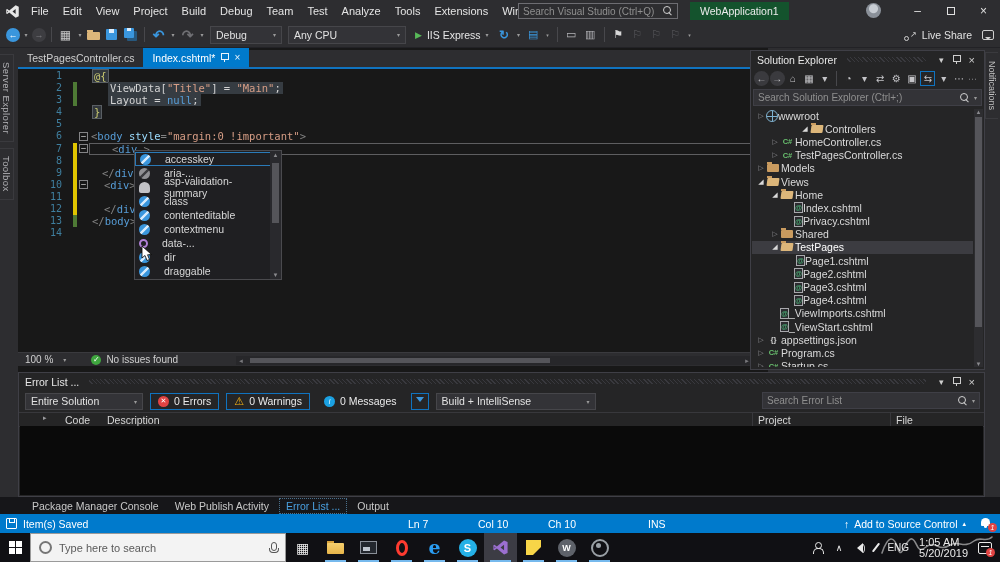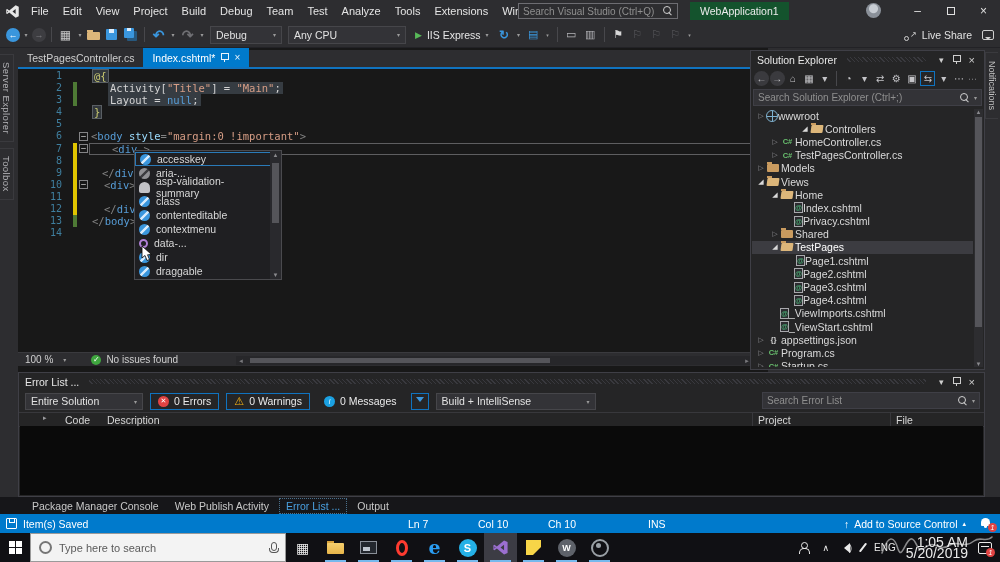--- a/index.html
+++ b/index.html
@@ -371,7 +371,7 @@
               <i class="ln-chg chg-green"></i>
             </span>
             <span class="ln-fold"></span>
-            <span class="code-body"><span style="display: inline-block; width: 17px;"></span><span class="sel-wrap"><span class="c-plain">Activity[</span><span class="c-str">"Title"</span><span class="c-plain">] = </span><span class="c-str">"Main"</span><span class="c-plain">;</span></span></span>
+            <span class="code-body"><span style="display: inline-block; width: 17px;"></span><span class="sel-wrap"><span class="c-plain">ViewData[</span><span class="c-str">"Title"</span><span class="c-plain">] = </span><span class="c-str">"Main"</span><span class="c-plain">;</span></span></span>
           </div>
           <div class="code-line">
             <span class="ln-num">3</span>

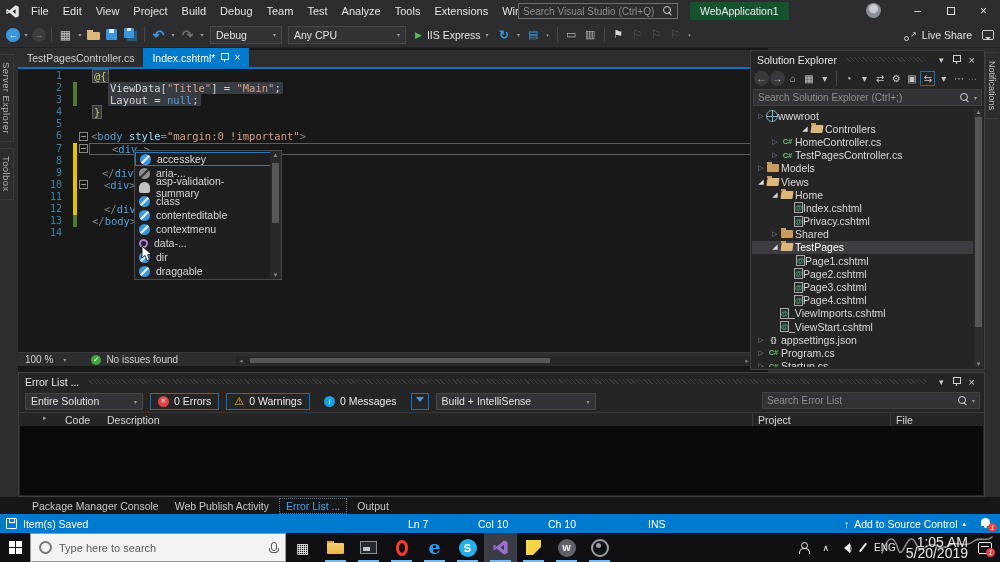--- a/index.html
+++ b/index.html
@@ -227,7 +227,7 @@
 
 
 #ipopup{position:absolute;left:134px;top:150px;width:148px;height:130px;background:#1f1f22;border:1px solid #4a4a4e;z-index:40;padding:1px 0}
-.irow{height:14px;display:flex;align-items:center;gap:6px;padding:0 14px 0 4px;font-size:10.5px;color:#d8d8d8;position:relative}
+.irow{height:14px;display:flex;align-items:center;gap:14px;padding:0 14px 0 4px;font-size:10.5px;color:#d8d8d8;position:relative}
 .irow.selected{border:1px solid #2a7ab8}
 .ii{width:11px;height:11px;flex:0 0 auto;display:flex;align-items:center;justify-content:center}
 .ii-html-attribute{border-radius:50%;background:linear-gradient(135deg,#3a96dd 40%,#d6eafc 44%,#d6eafc 56%,#3a96dd 60%)}

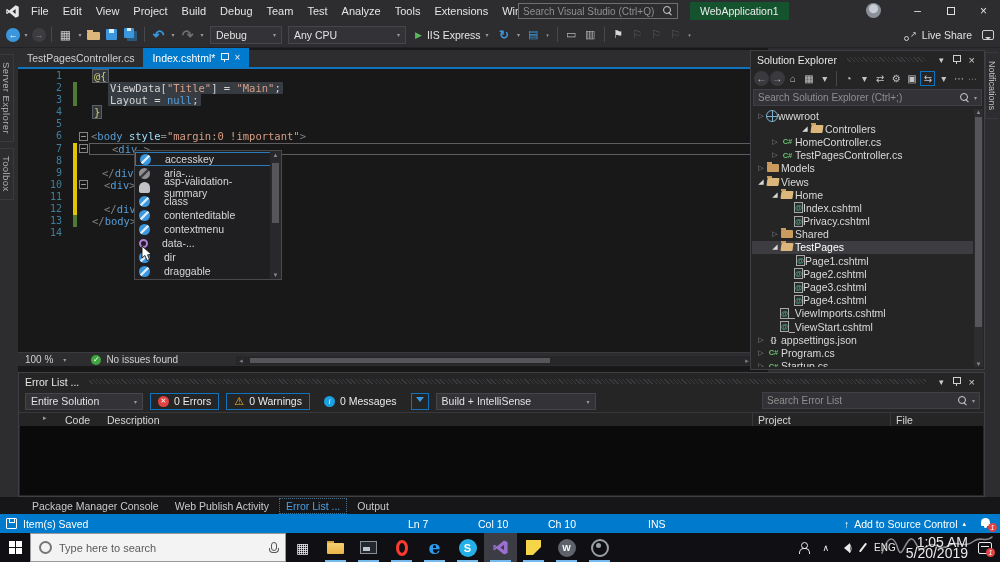--- a/index.html
+++ b/index.html
@@ -220,7 +220,7 @@
 .spk b{font-size:9px;font-weight:normal;margin-left:-1px}
 .pen{width:2px;height:11px;background:#eaeaea;transform:rotate(38deg);border-radius:1px}
 .lang{font-size:10px}
-.clock{text-align:right;font-size:14px;line-height:10.5px}
+.clock{font-size:11px;line-height:10.5px}
 .tray-notif{position:relative;width:14px;height:12px;border:1px solid #eaeaea;border-radius:2px}
 .tray-notif::before{content:'';position:absolute;left:2px;top:3px;width:8px;height:1px;background:#eaeaea}
 .tray-notif .badge{right:-4px;bottom:-4px}

